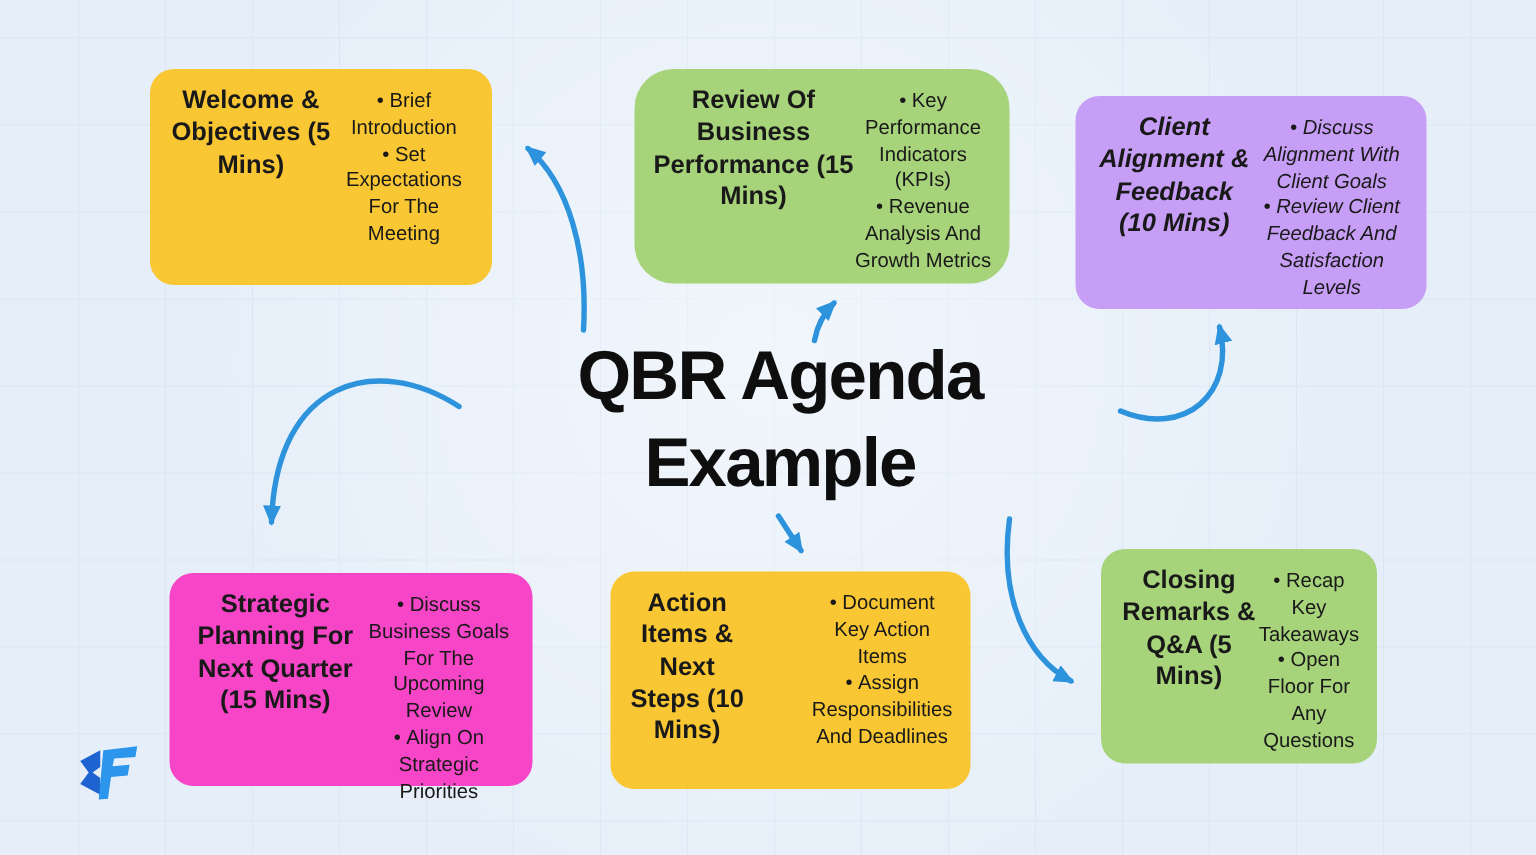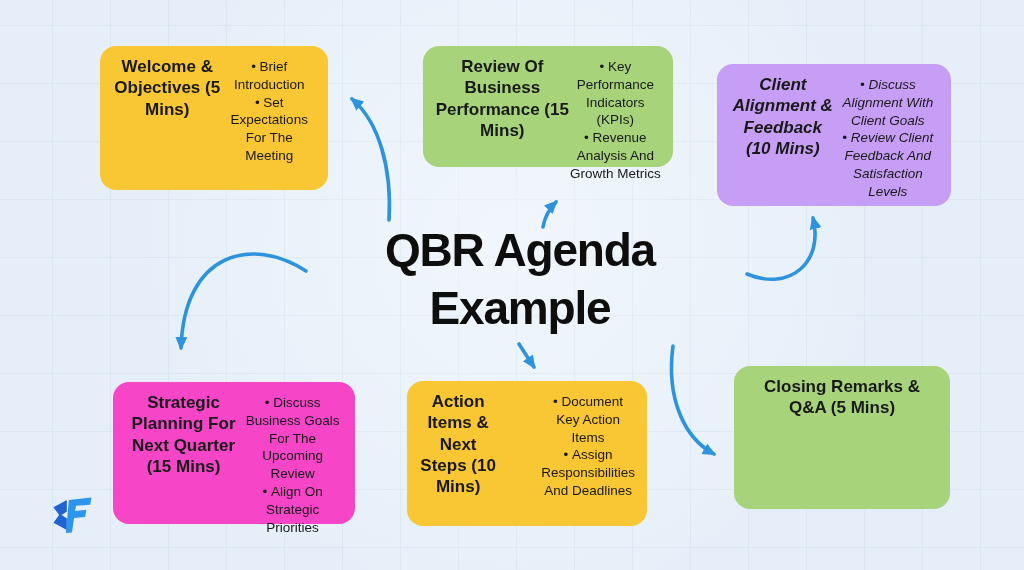--- a/index.html
+++ b/index.html
@@ -31,7 +31,7 @@
   .node-bullets{list-style:none;margin:2px 0 0 0;padding:0;font-size:13.5px;font-weight:500;line-height:1.32;}
   .node-bullets li::before{content:"•\00a0 ";}
   .node-welcome  {left:100px;top:46px; width:228px;height:144px;}
-  .node-review   {left:423px;top:46px; width:250px;height:121px;}
+  .node-review   {left:423px;top:46px; width:250px;height:143px;border-radius:26px;}
   .node-client   {left:717px;top:64px; width:234px;height:142px;}
   .node-strategic{left:113px;top:382px;width:242px;height:142px;}
   .node-action   {left:407px;top:381px;width:240px;height:145px;gap:44px;}

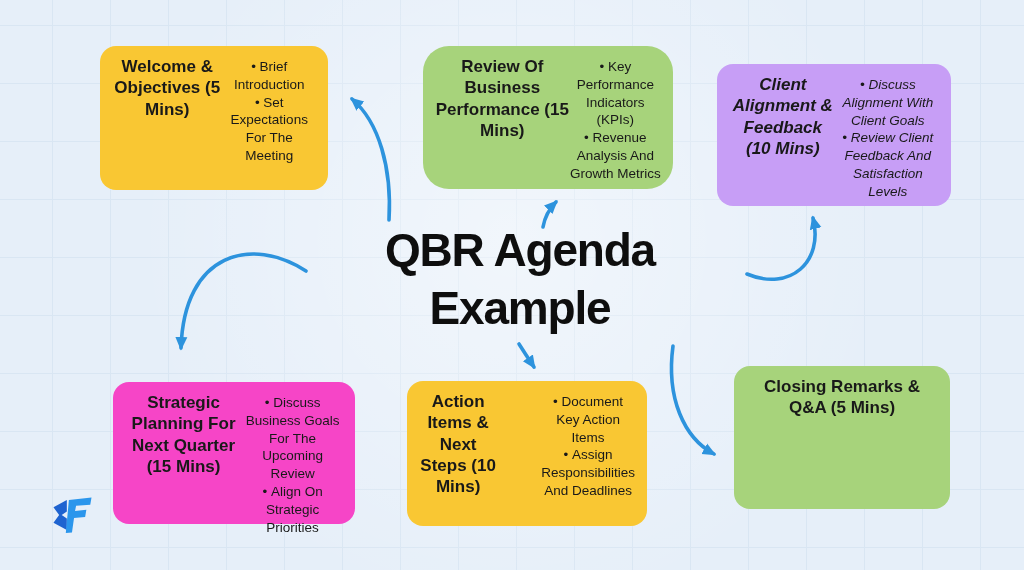--- a/index.html
+++ b/index.html
@@ -35,7 +35,7 @@
   .node-client   {left:717px;top:64px; width:234px;height:142px;}
   .node-strategic{left:113px;top:382px;width:242px;height:142px;}
   .node-action   {left:407px;top:381px;width:240px;height:145px;gap:44px;}
-  .node-closing  {left:734px;top:366px;width:216px;height:143px;}
+  .node-closing  {left:734px;top:366px;width:184px;height:143px;}
   .arrows-layer{position:absolute;left:0;top:0;width:1024px;height:570px;pointer-events:none;}
   .brand-logo{position:absolute;left:53px;top:497px;width:40px;height:37px;}
 </style>

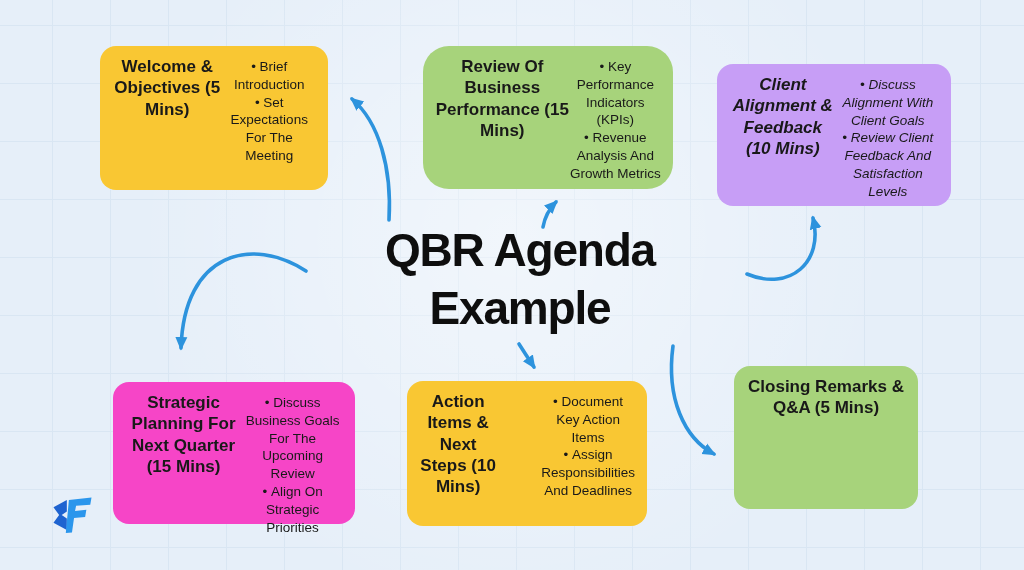--- a/index.html
+++ b/index.html
@@ -102,6 +102,10 @@
 
   <div class="node node-closing" style="background: rgb(167, 211, 123);">
     <div class="node-title">Closing Remarks &amp; Q&amp;A (5 Mins)</div>
+    <ul class="node-bullets">
+      <li>Recap Key Takeaways</li>
+      <li>Open Floor For Any Questions</li>
+    </ul>
   </div>
 
   <svg class="brand-logo" viewBox="0 0 38 36" xmlns="http://www.w3.org/2000/svg">

